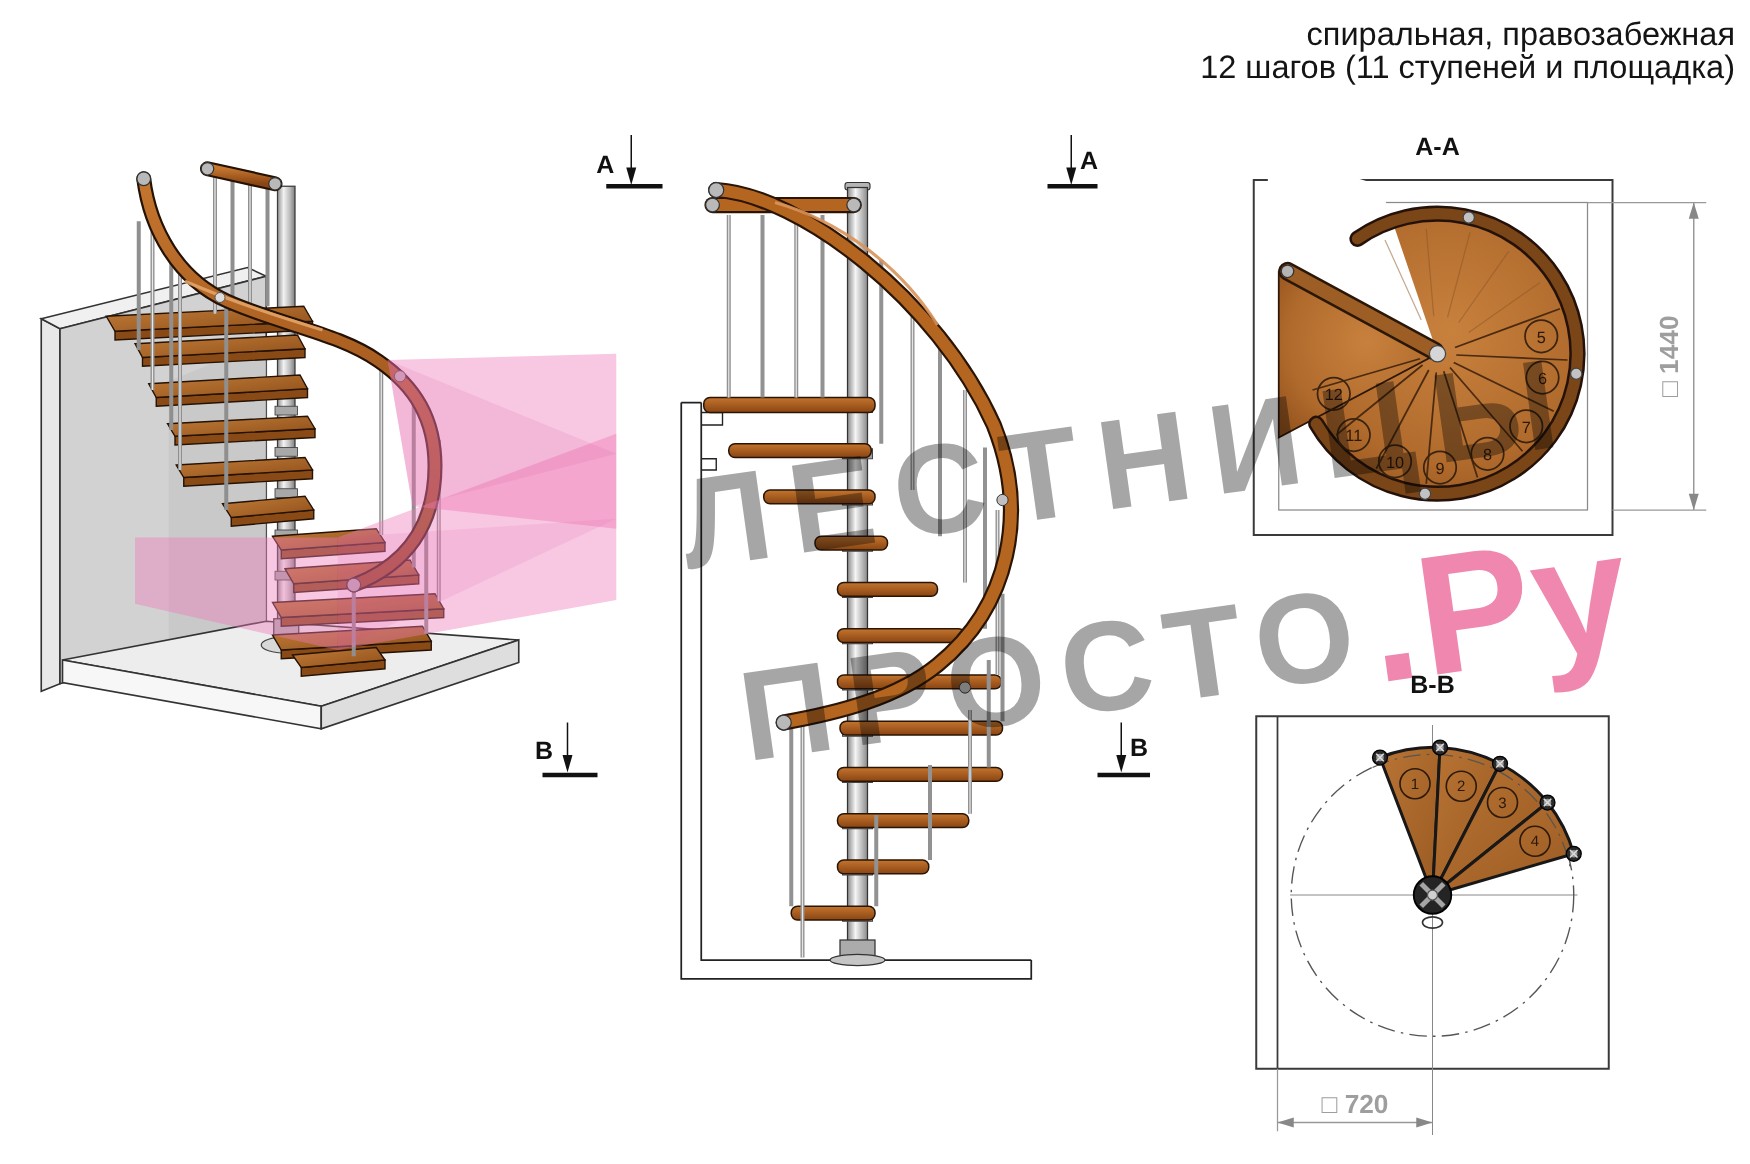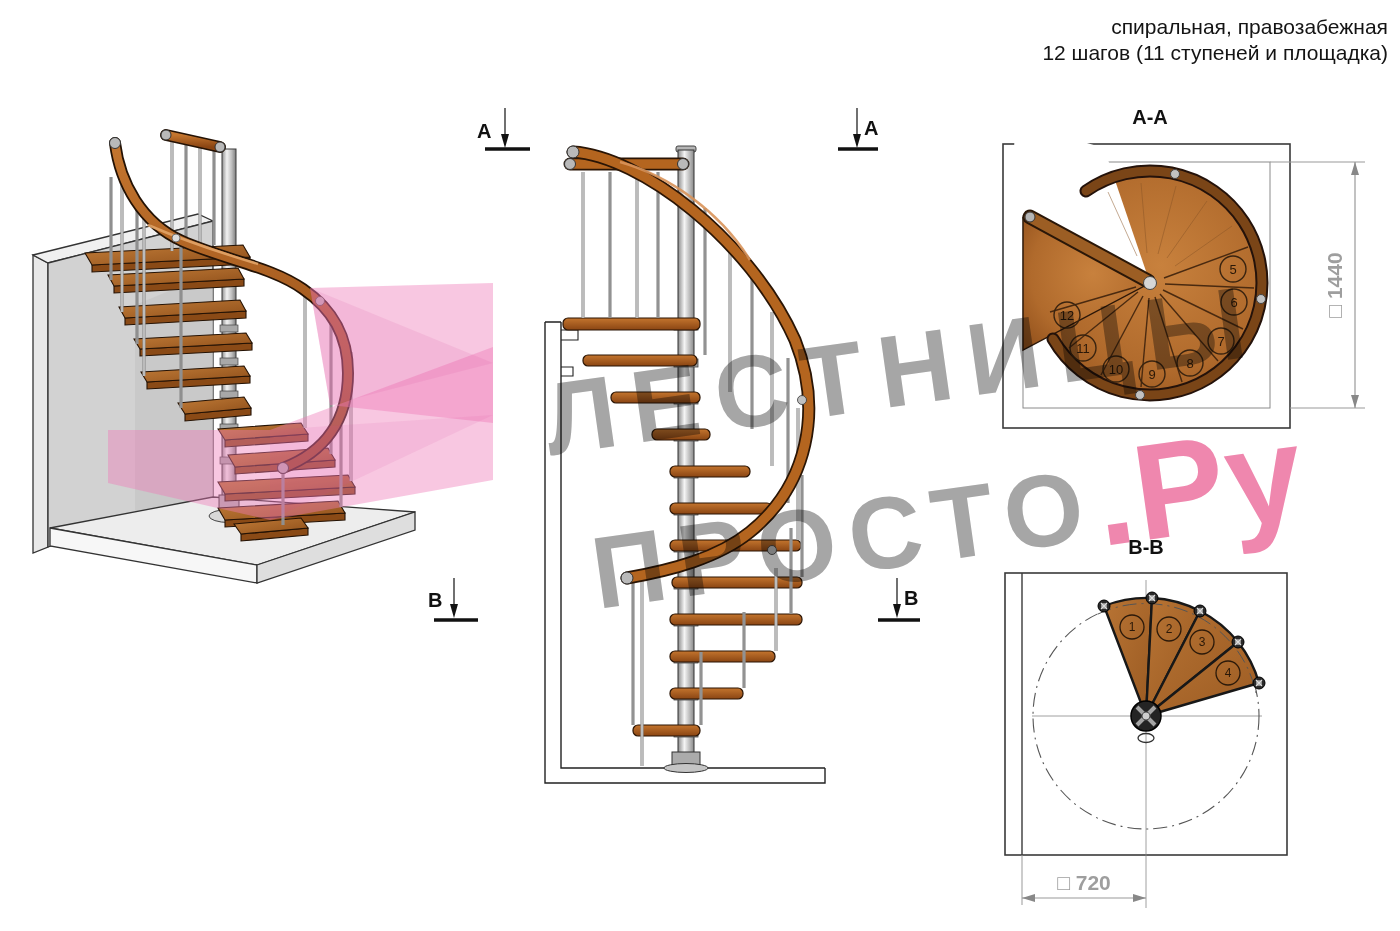--- a/index.html
+++ b/index.html
@@ -11,7 +11,7 @@
   .view{position:absolute;}
   .header{
     position:absolute;top:14px;right:12px;text-align:right;
-    font-size:21px;line-height:26px;color:#141414;
+    font-size:26px;line-height:26px;color:#141414;
   }
   .watermark{
     position:absolute;left:538px;top:370px;

